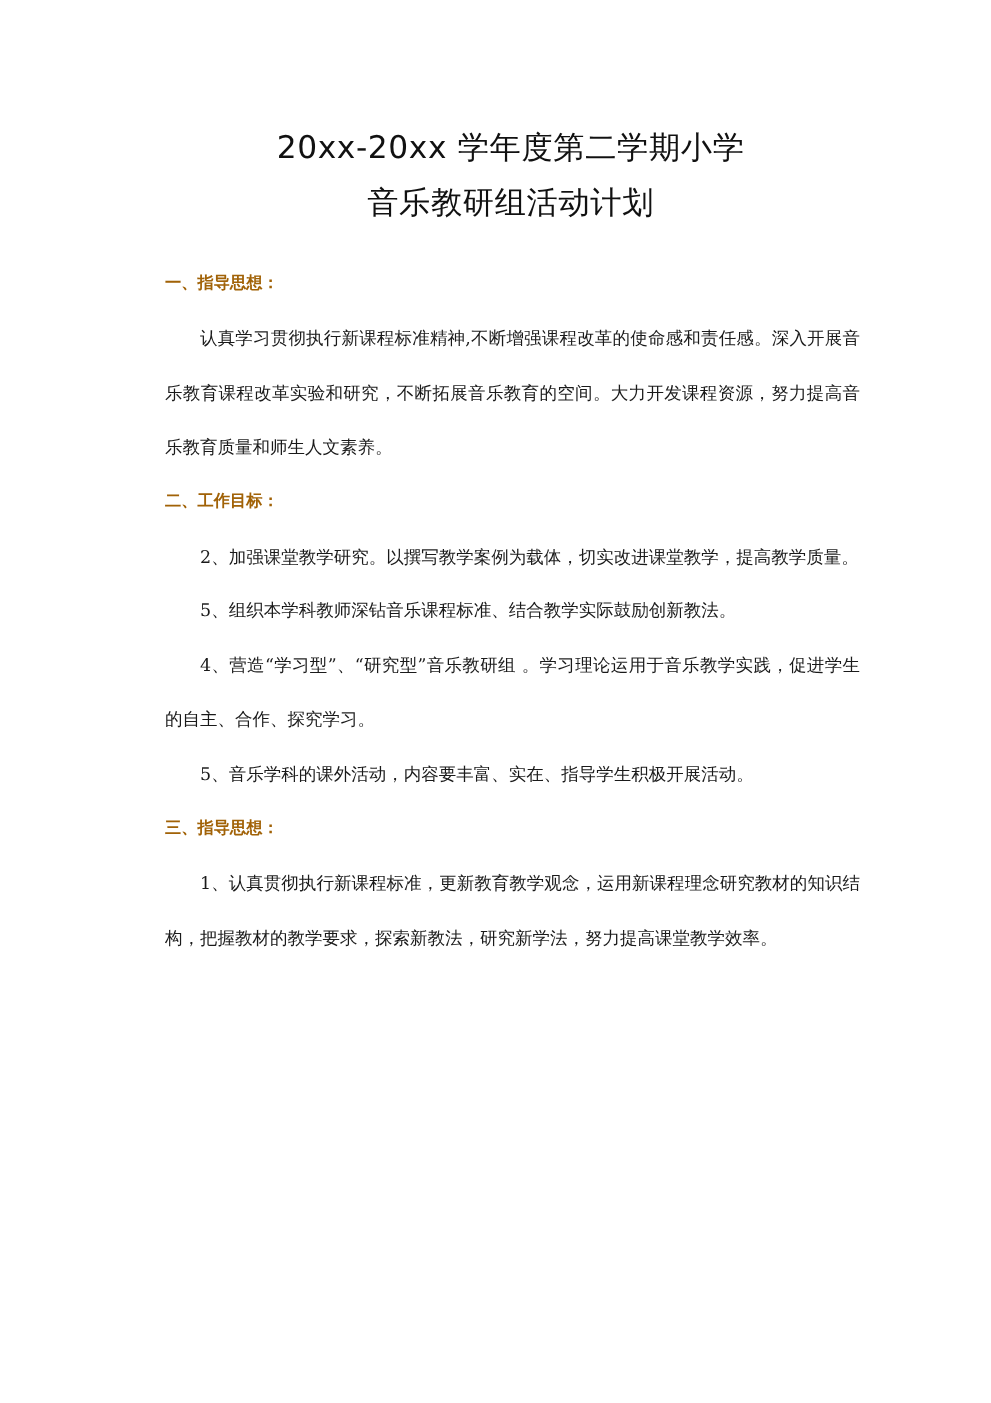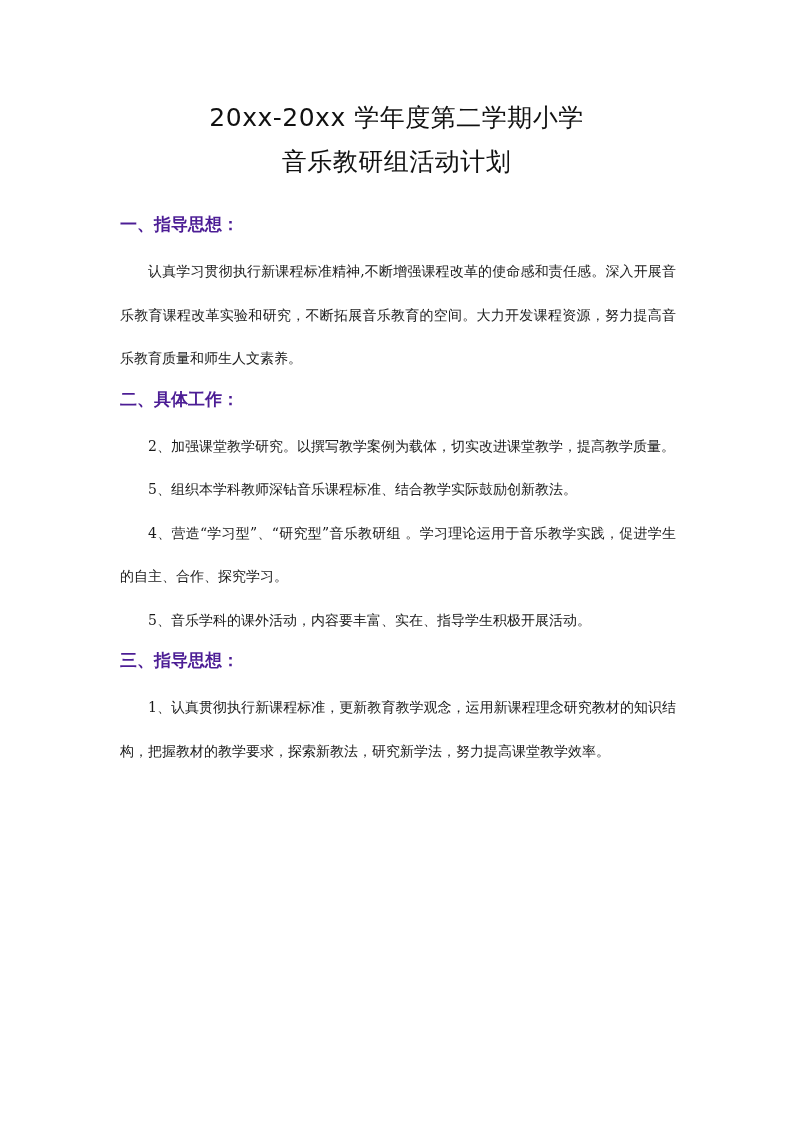--- a/index.html
+++ b/index.html
@@ -5,7 +5,7 @@
   html, body { margin: 0; padding: 0; background: #ffffff; }
   body { width: 793px; height: 1122px; position: relative; overflow: hidden;
          font-family: "DejaVu Serif", "Liberation Serif", serif; color: #1a1a1a; }
-  .page { position: absolute; left: 0; top: 0; width: 750px; height: 1122px; background: #fff; }
+  .page { position: absolute; left: 12px; top: 0; width: 750px; height: 1122px; background: #fff; }
   .title { position: absolute; left: 0; width: 793px; text-align: center;
            font-family: "DejaVu Sans", "Liberation Sans", sans-serif; font-size: 25px; color: #111; letter-spacing: 0.5px; }
   .title.t1 { top: 101px; }

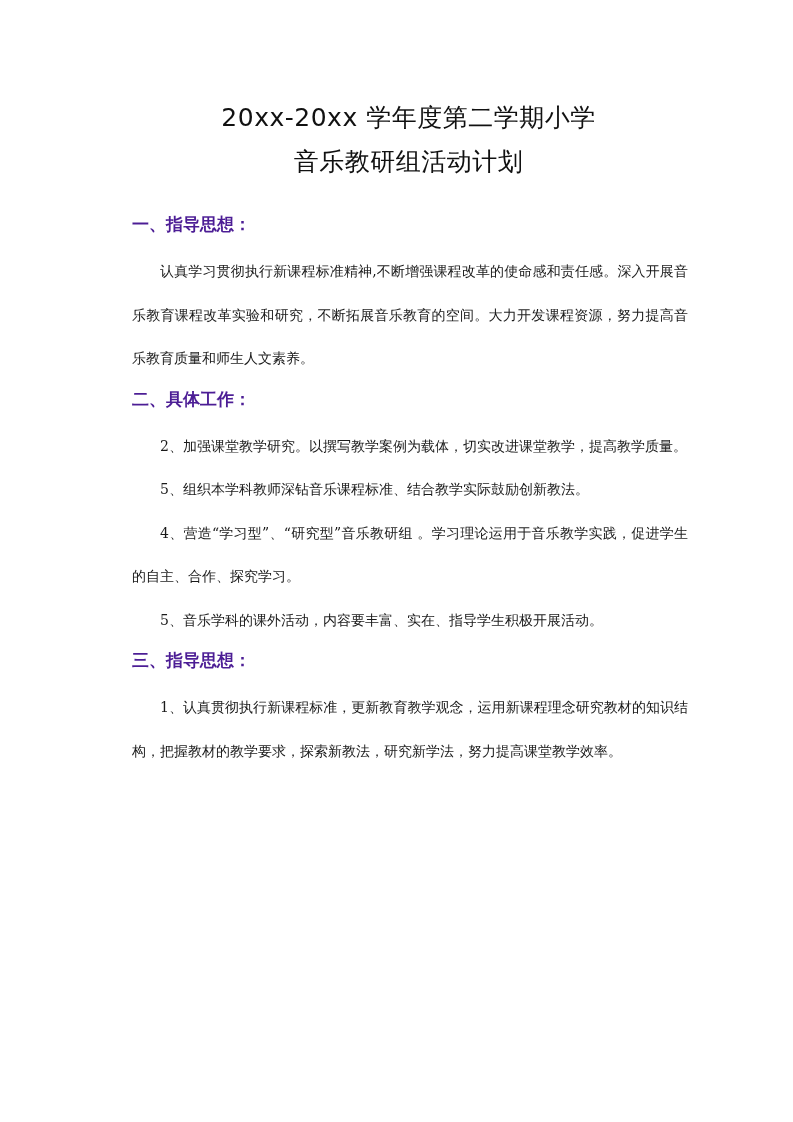--- a/index.html
+++ b/index.html
@@ -11,8 +11,8 @@
   .title.t1 { top: 101px; }
   .title.t2 { top: 145px; }
   .content { position: absolute; left: 120px; top: 206px; width: 556px; }
-  .heading { font-family: Liberation Mono, monospace; font-weight: bold;
-             font-size: 17px; height: 44px; line-height: 40px; color: #4c1d95; }
+  .heading { font-family: Liberation Sans, sans-serif; font-weight: bold;
+             font-size: 13px; height: 44px; line-height: 40px; color: #a16207; }
   .para { font-size: 14px; line-height: 43.5px; text-indent: 2em; text-align: justify; margin: 0 0 0 0; }
 </style>
 </head>

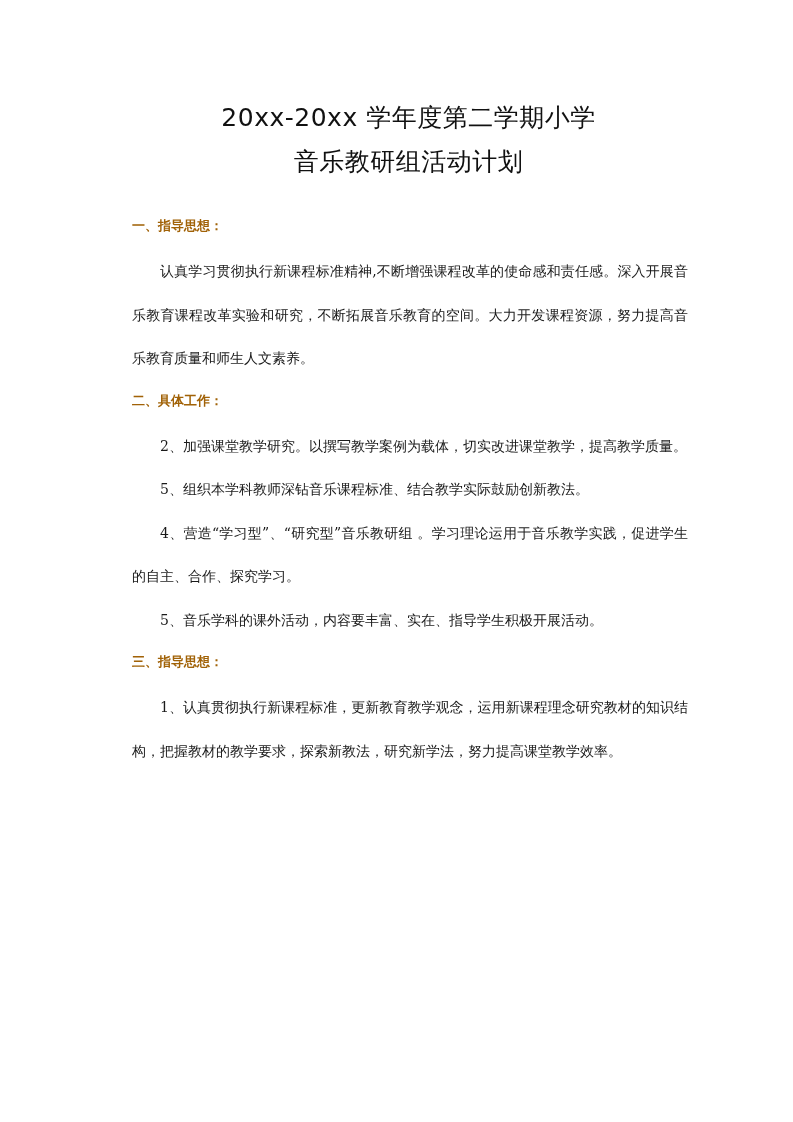--- a/index.html
+++ b/index.html
@@ -29,7 +29,7 @@
     </section>
 
     <section>
-      <div class="heading">二、具体工作：</div>
+      <div class="heading">二、工作目标：</div>
       <p class="para">2、加强课堂教学研究。以撰写教学案例为载体，切实改进课堂教学，提高教学质量。</p>
       <p class="para">5、组织本学科教师深钻音乐课程标准、结合教学实际鼓励创新教法。</p>
       <p class="para">4、营造“学习型”、“研究型”音乐教研组 。学习理论运用于音乐教学实践，促进学生的自主、合作、探究学习。</p>

